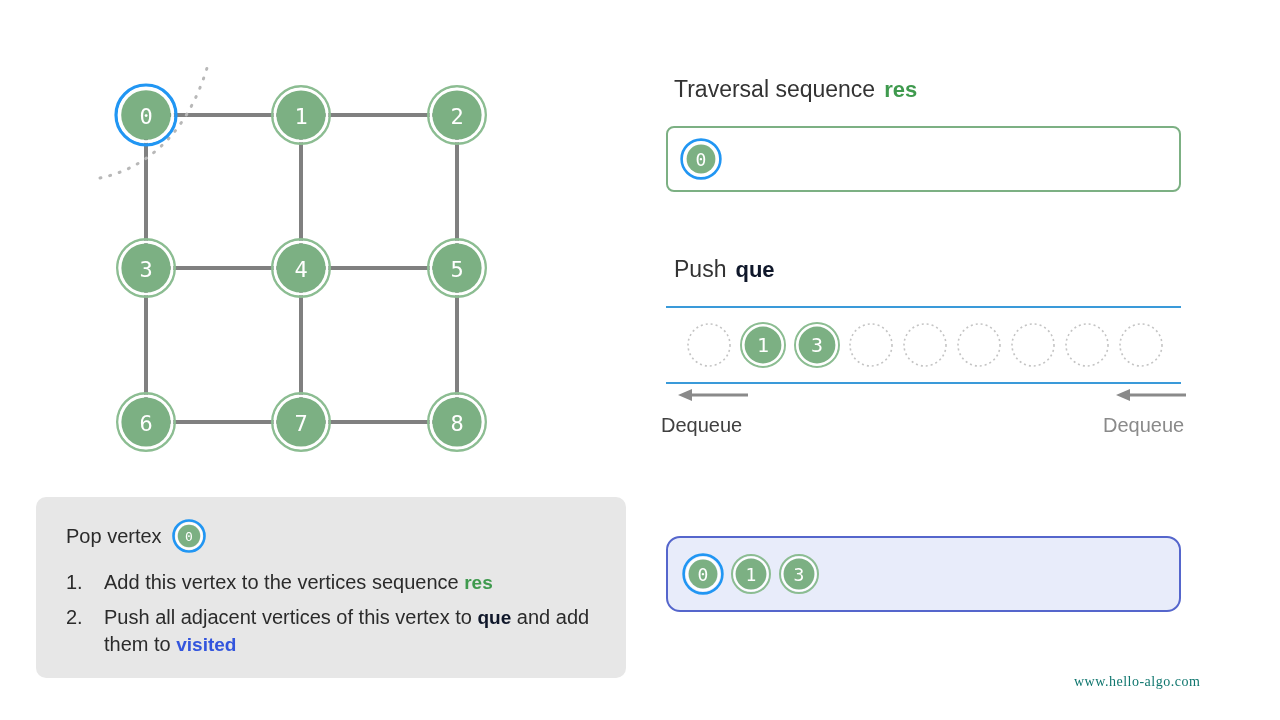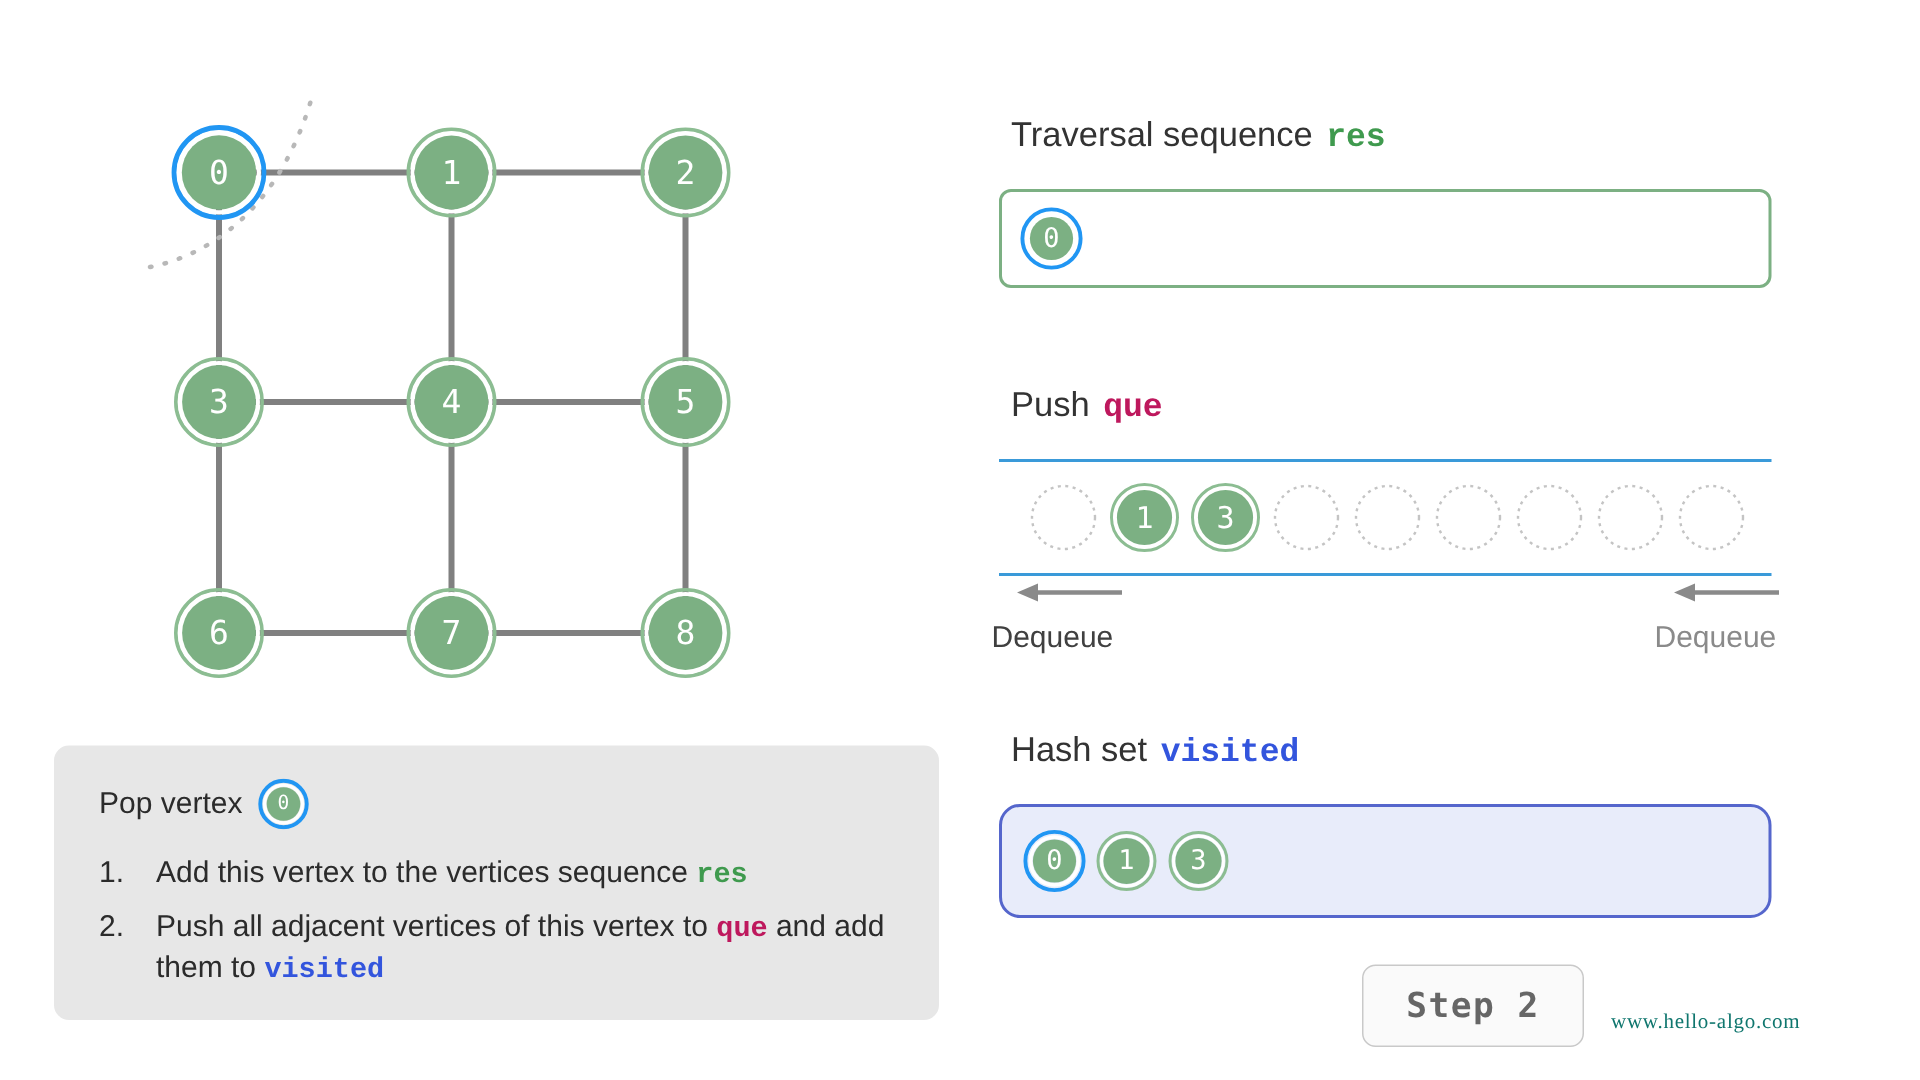--- a/index.html
+++ b/index.html
@@ -47,7 +47,7 @@
   ol.steps .num{width:38px;flex:0 0 38px;color:#2b2b2b;}
   ol.steps .txt{flex:1;}
   code.mono{
-    font-family:Liberation Mono, monospace;
+    font-family:Liberation Sans, sans-serif;
     font-weight:bold;font-size:19px;
   }
   .c-res{color:#3f9a4e;}

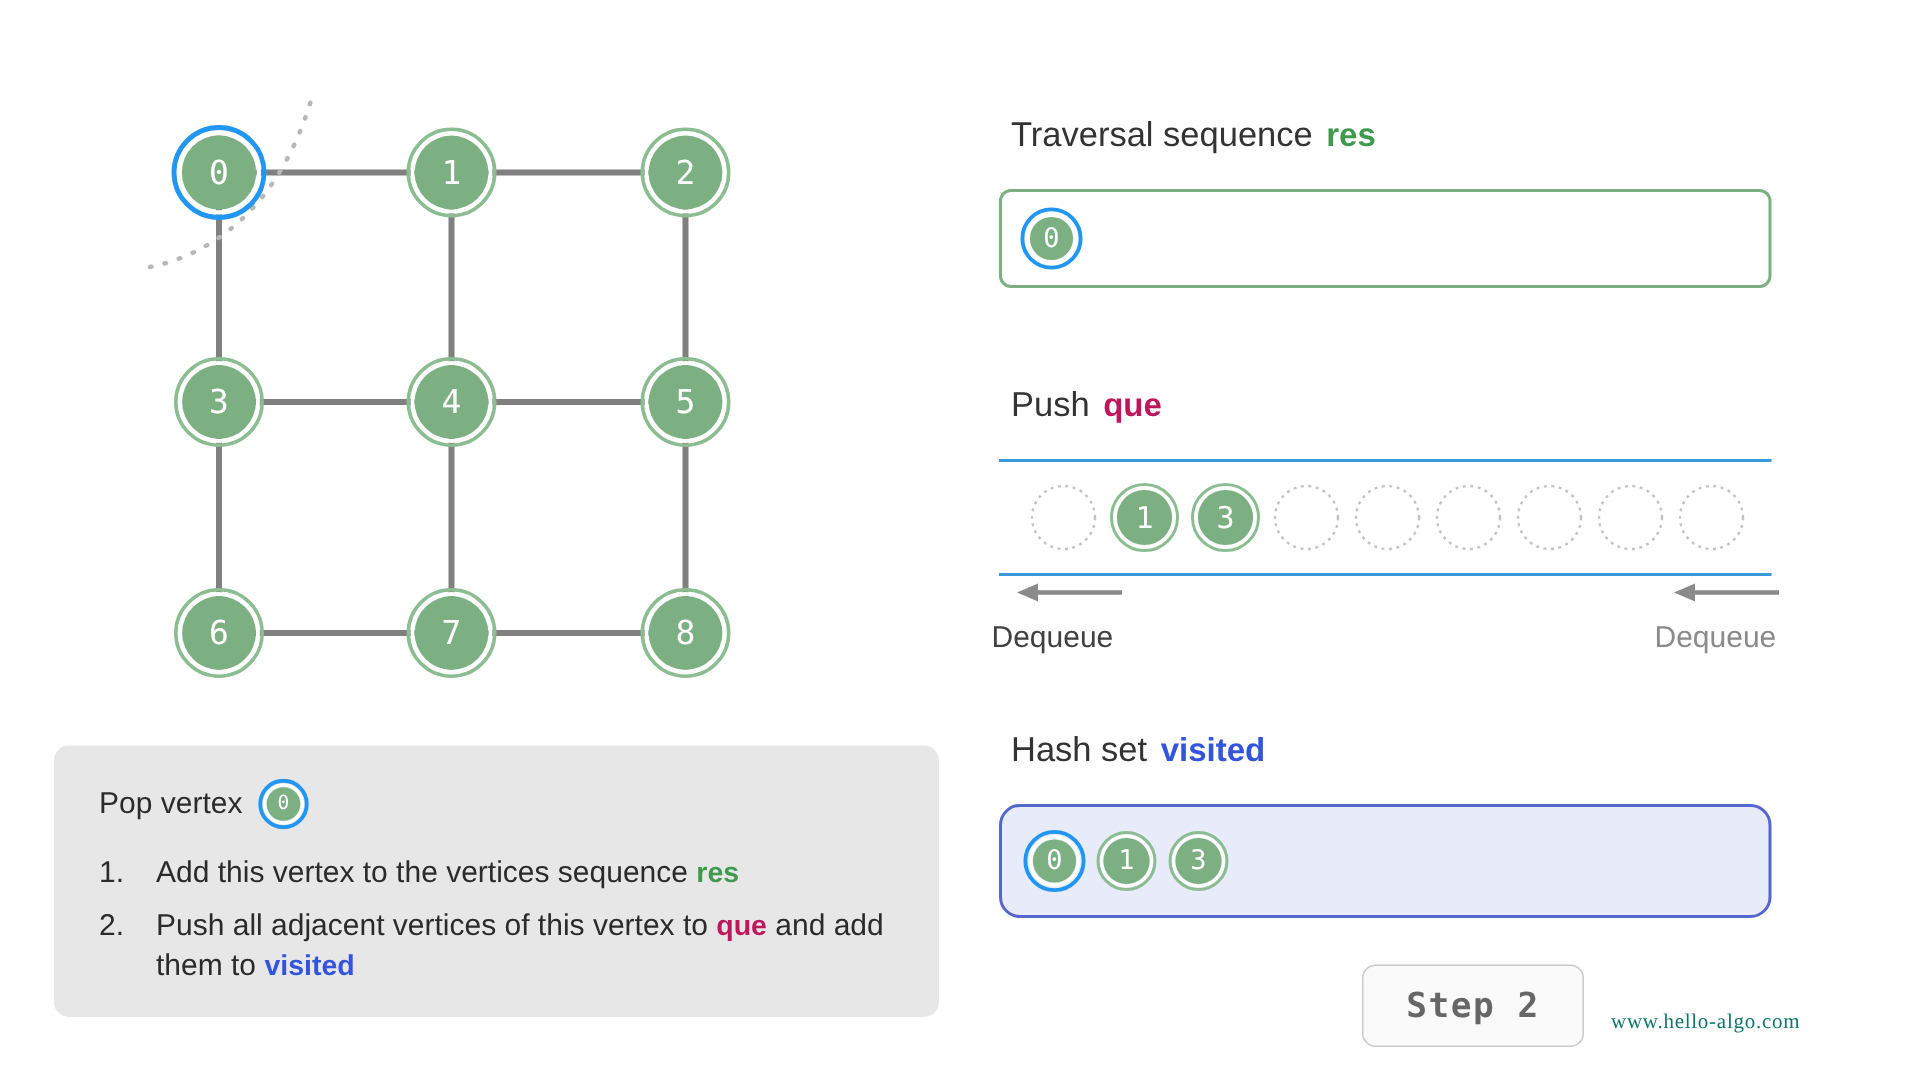--- a/index.html
+++ b/index.html
@@ -51,7 +51,7 @@
     font-weight:bold;font-size:19px;
   }
   .c-res{color:#3f9a4e;}
-  .c-que{color:#be185d;}
+  .c-que{color:#0f172a;}
   .c-visited{color:#3355dd;}
 
   

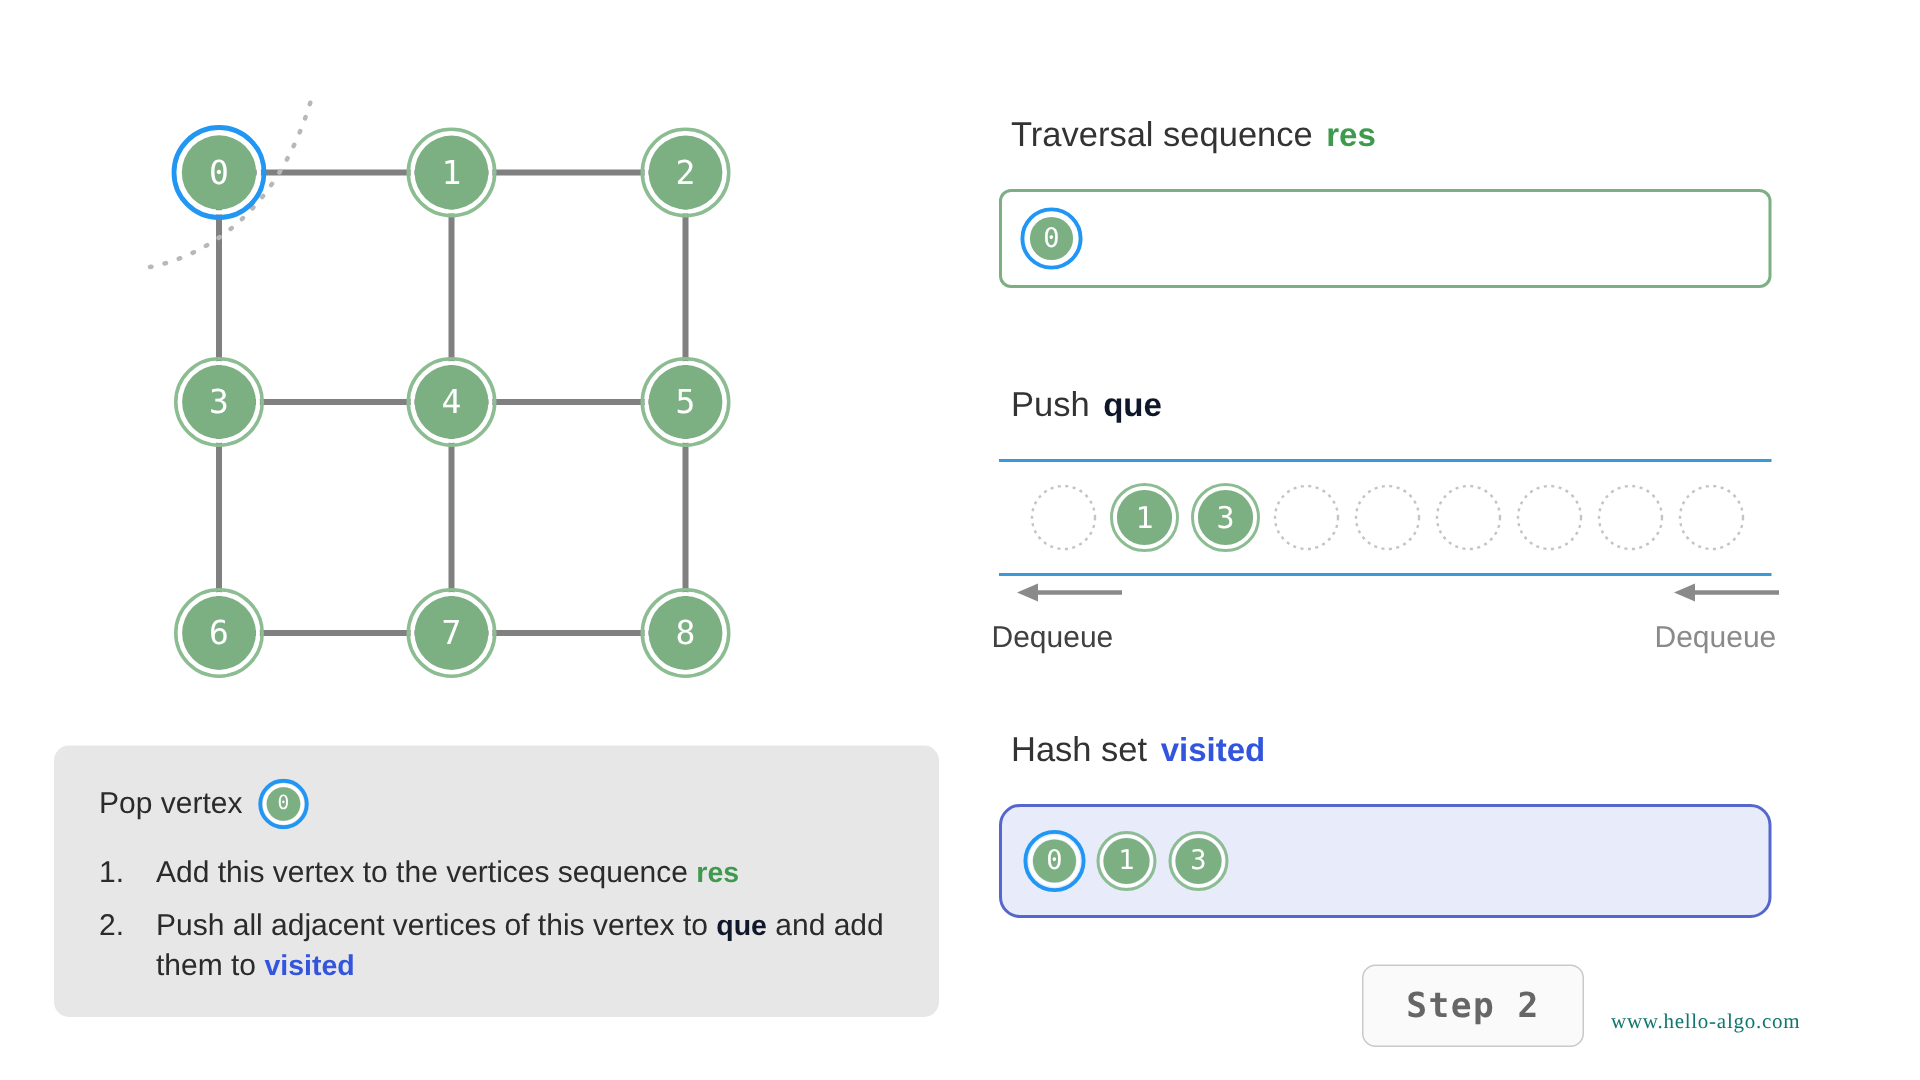--- a/index.html
+++ b/index.html
@@ -310,10 +310,6 @@
     <div id="dequeue-label">Dequeue</div>
     <div id="enqueue-label">Dequeue</div>
 
-    <div class="sec-title" id="visited-title">
-      <span>Hash set</span>
-      <code class="mono c-visited">visited</code>
-    </div>
     <div id="visited-box">
         <span style="display: inline-block; width: 42px; height: 42px;"><svg width="42" height="42" viewBox="0 0 42 42">
             <circle cx="21" cy="21" r="19.4" fill="none" stroke="#2196f3" stroke-width="2.6"></circle>

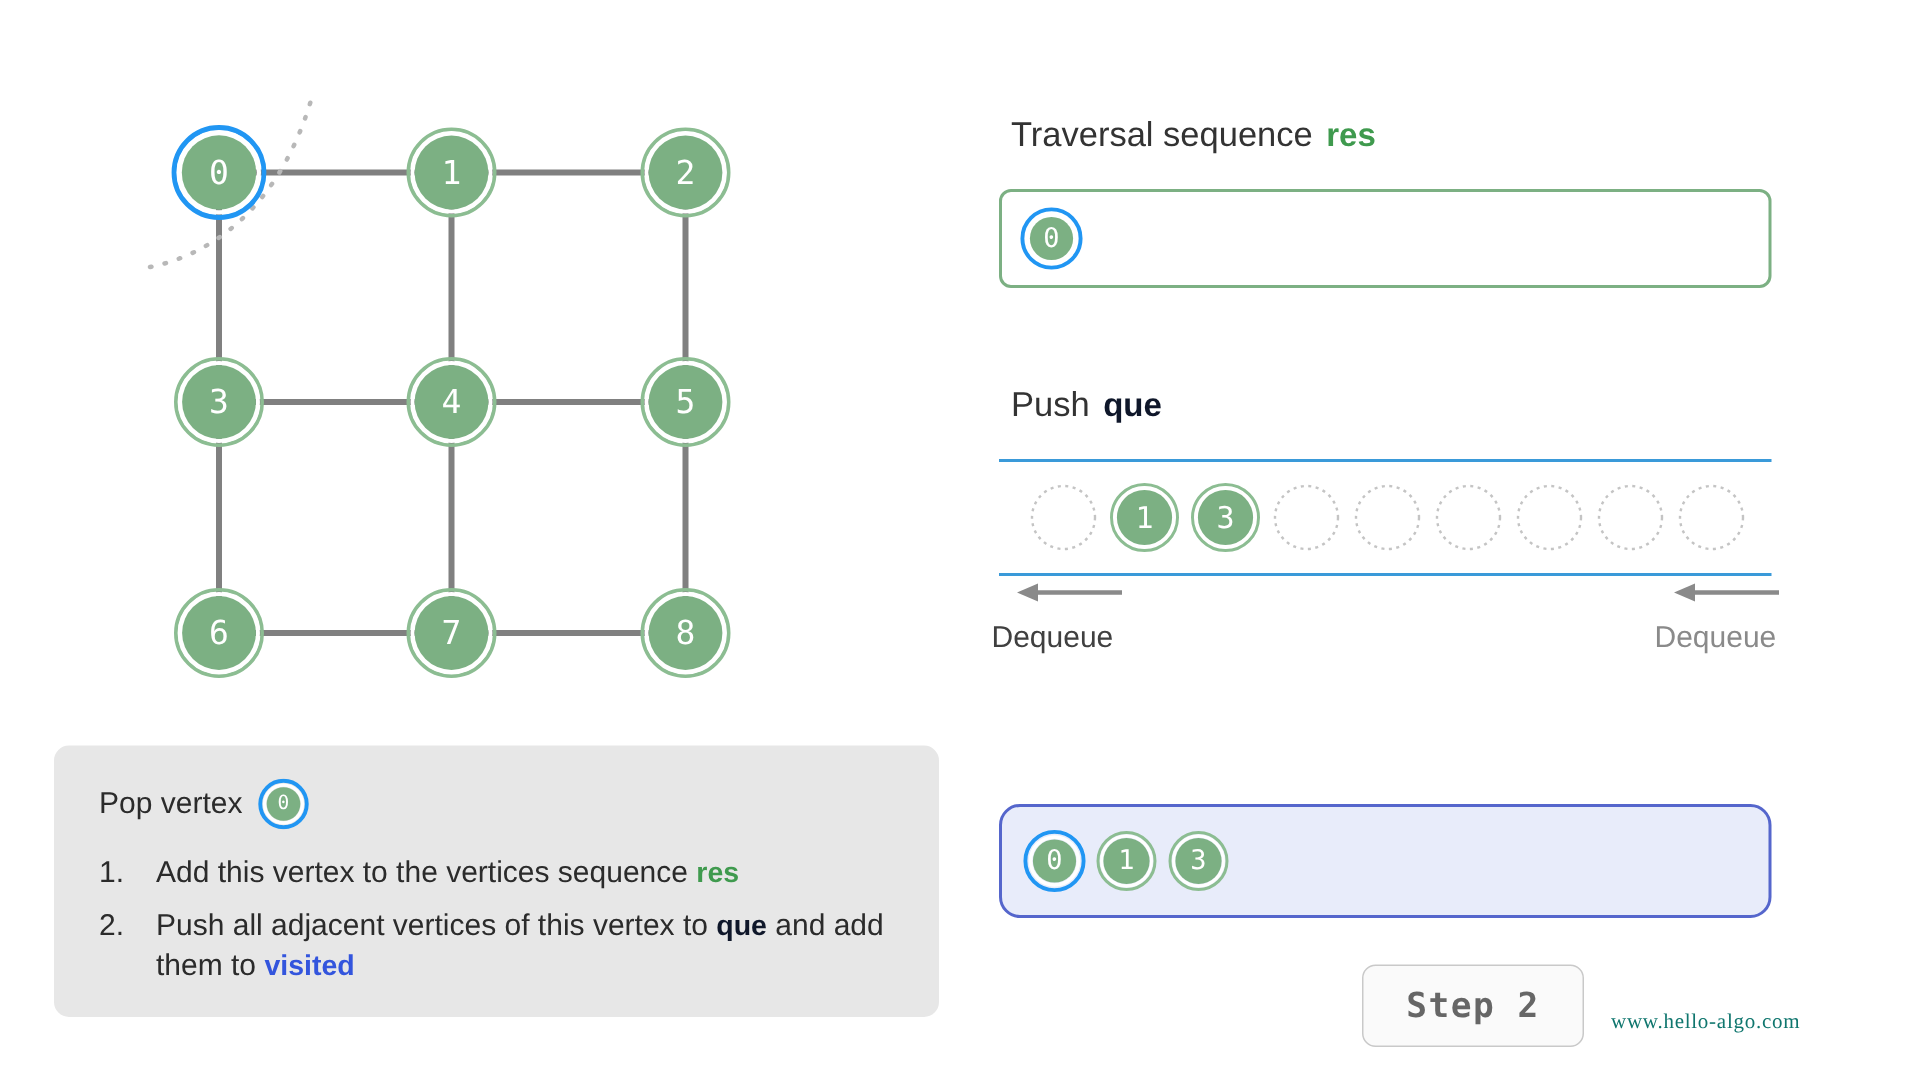--- a/index.html
+++ b/index.html
@@ -332,7 +332,6 @@
       </div>
   </div>
 
-  <div id="step-badge">Step 2</div>
   <div id="watermark">www.hello-algo.com</div>
 
 </div>

